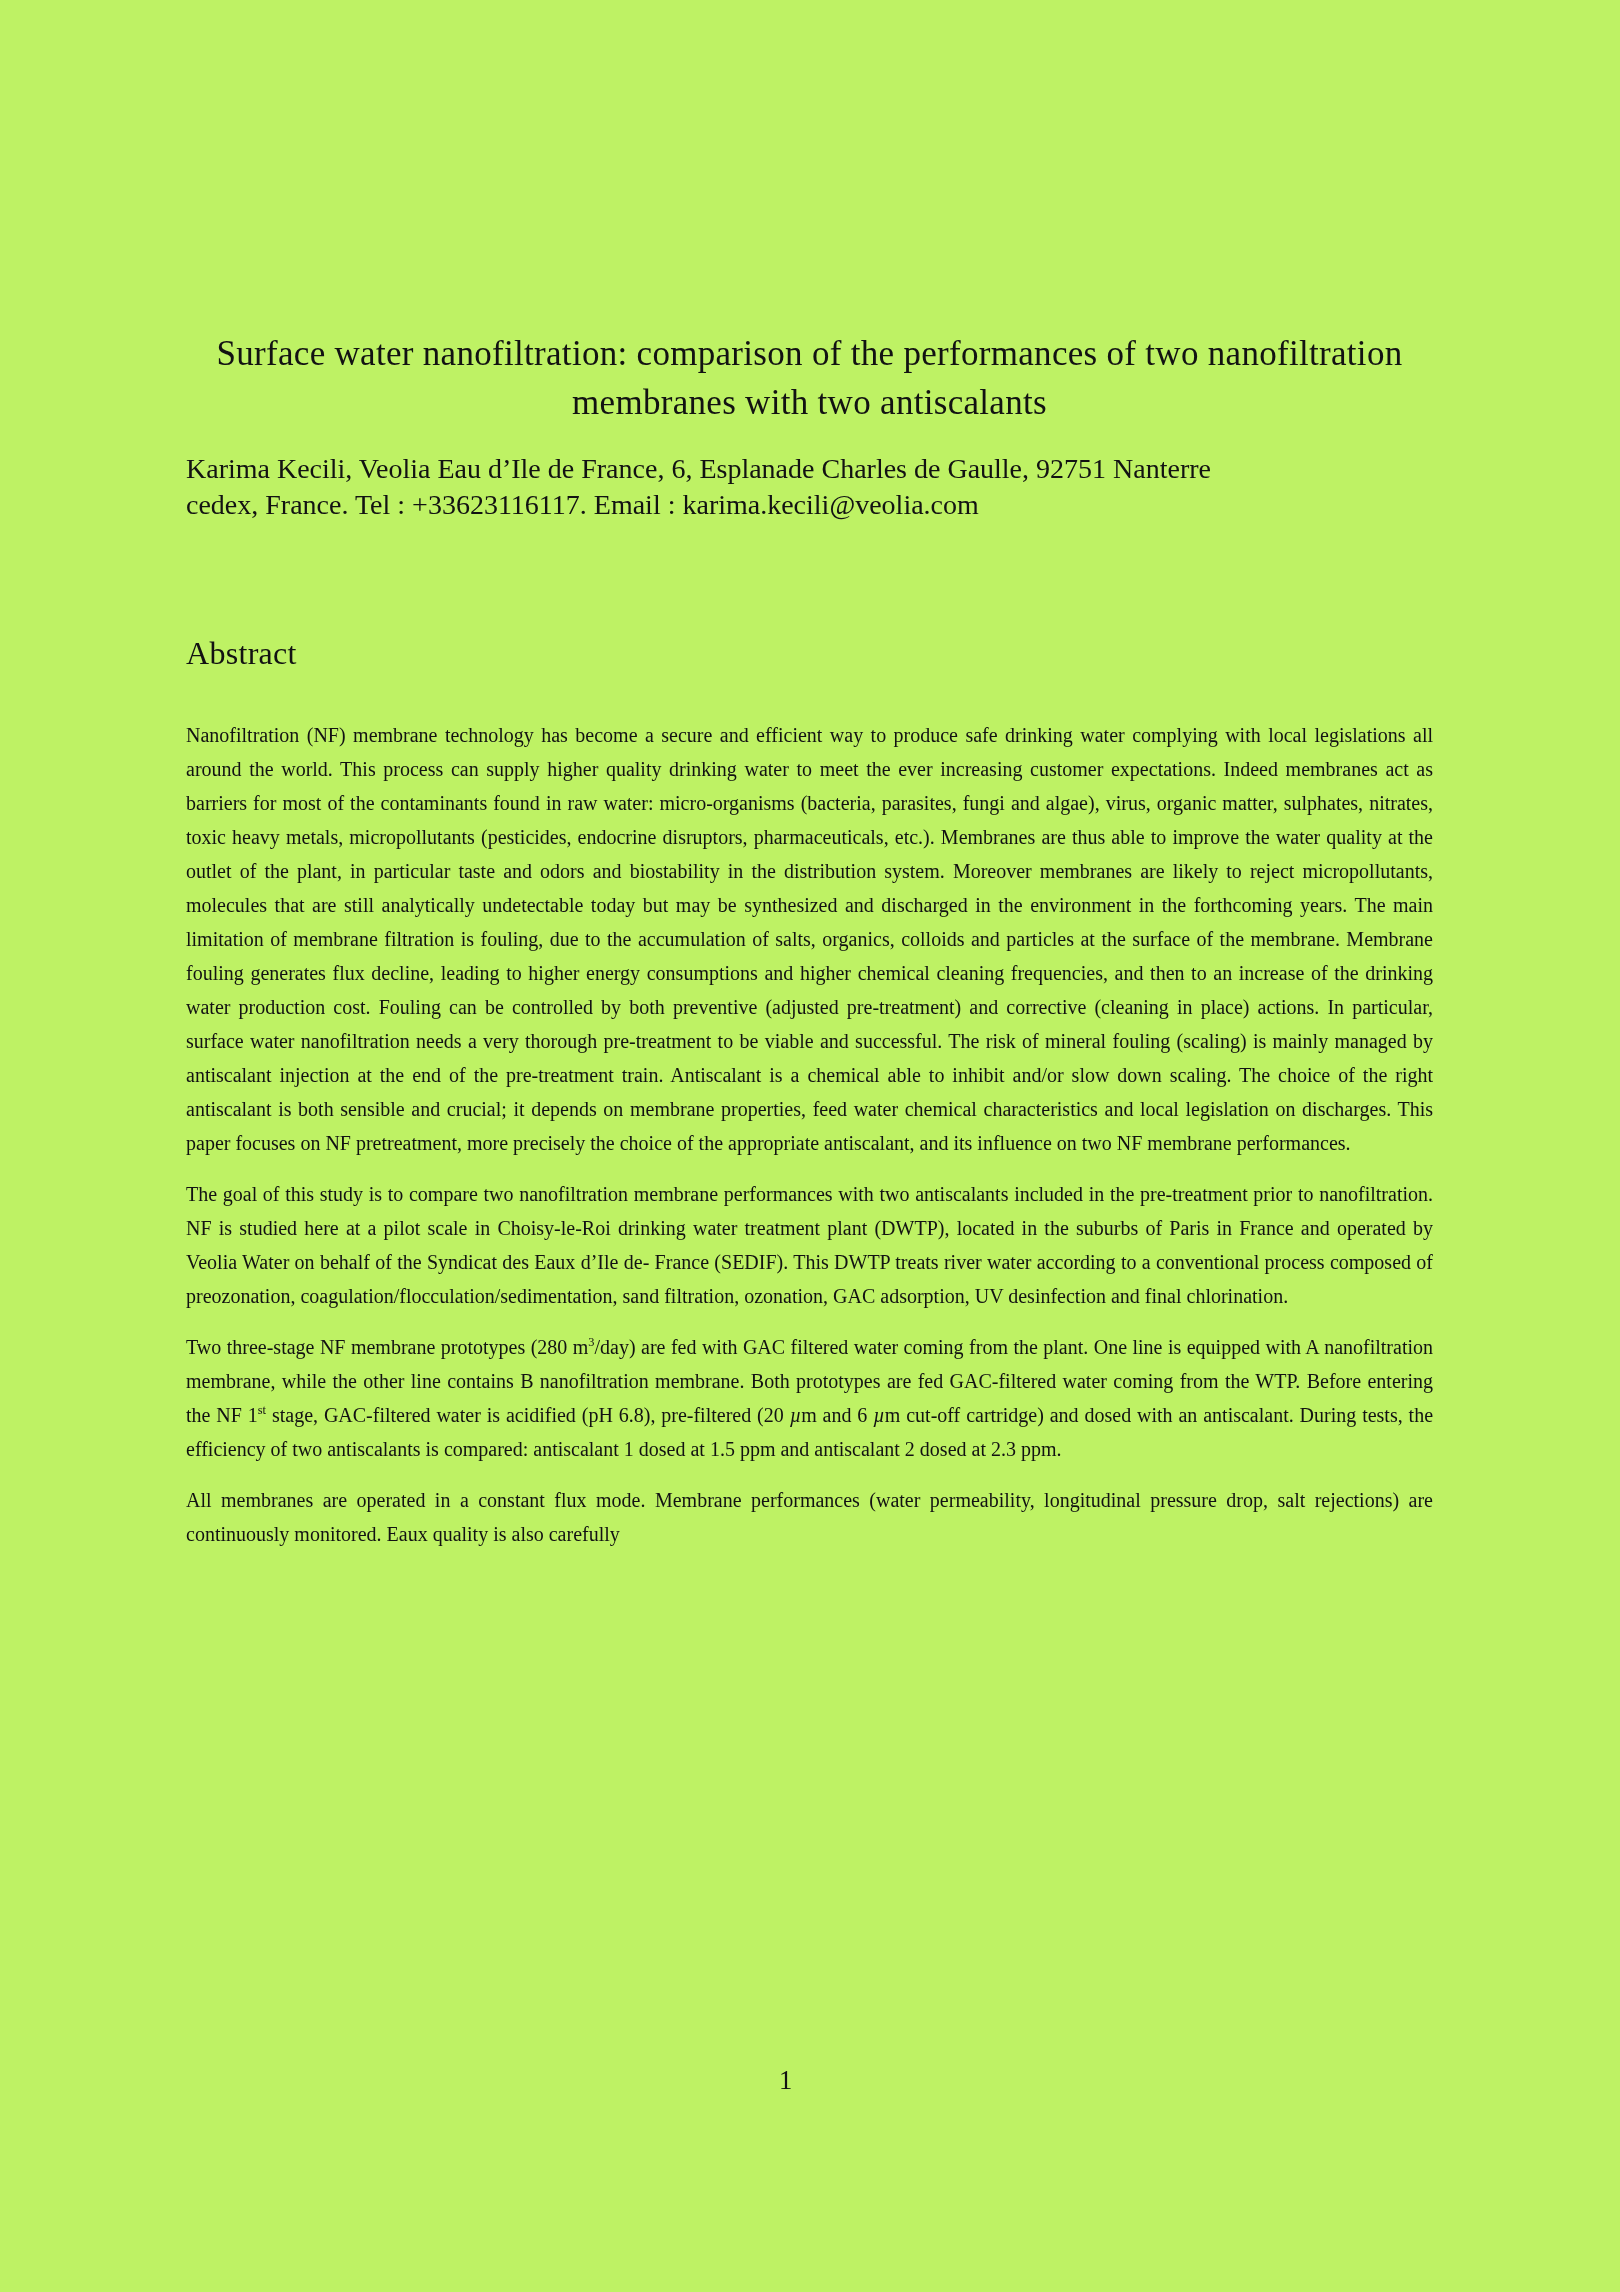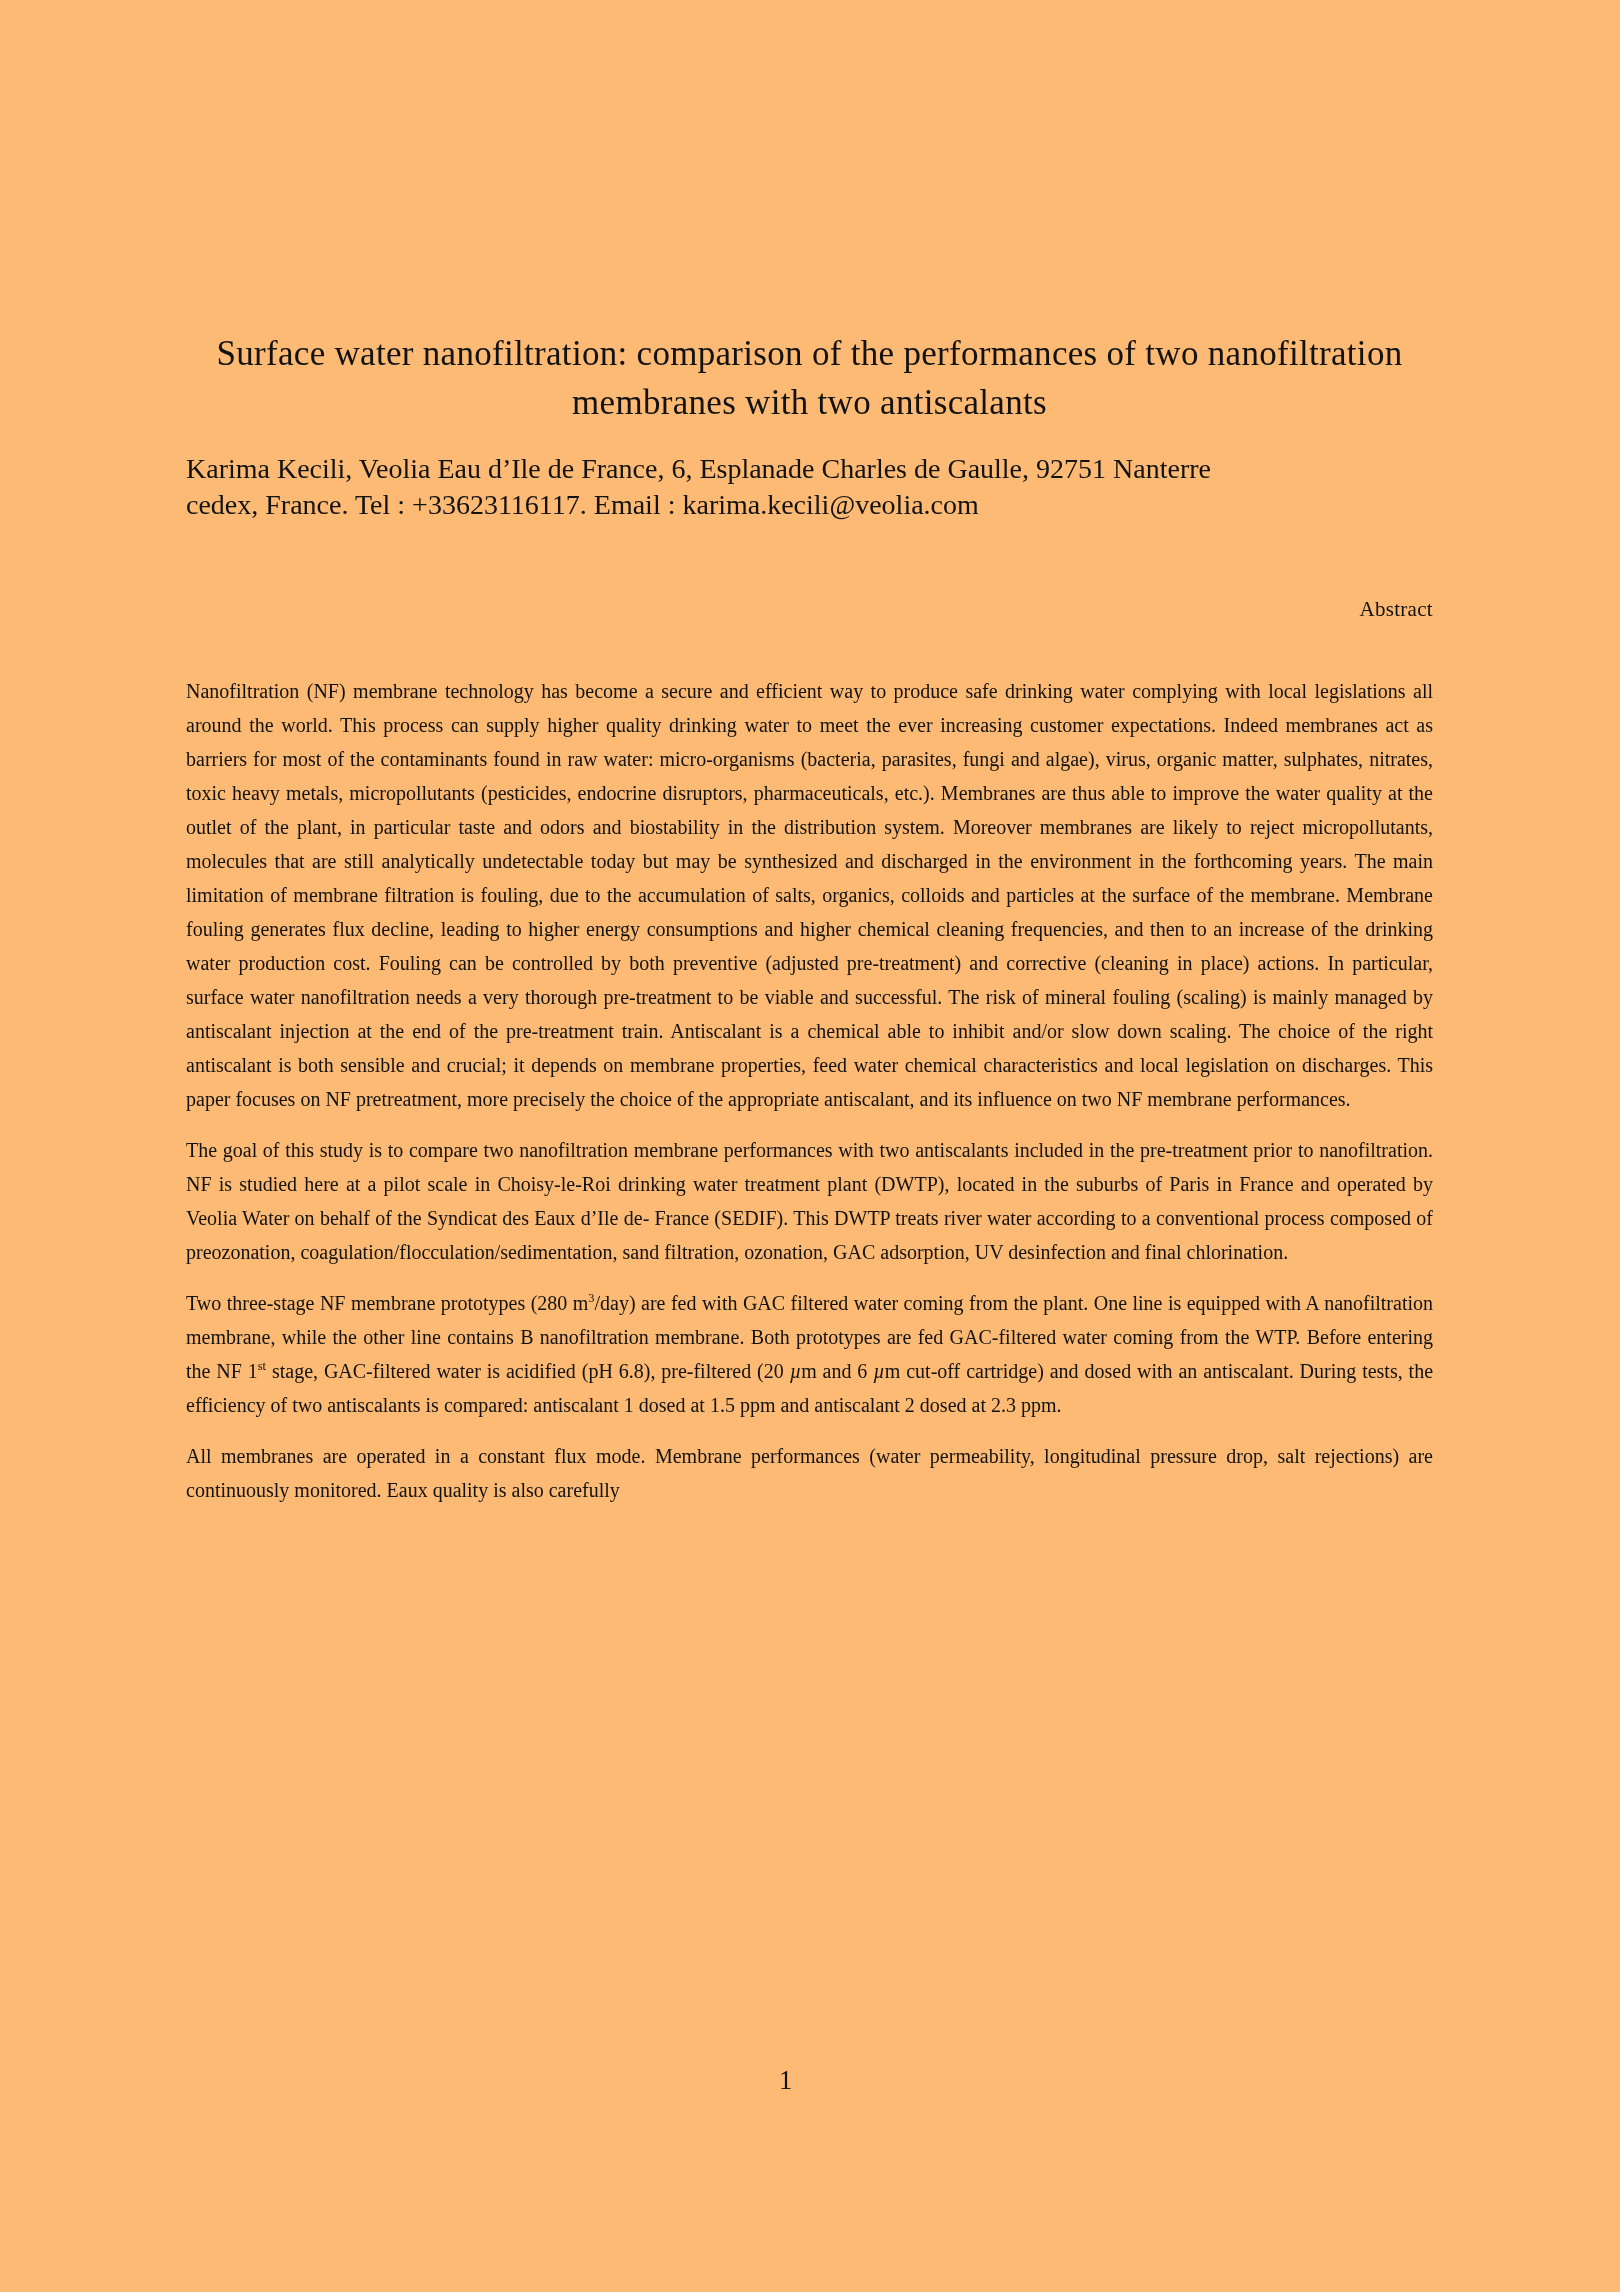--- a/index.html
+++ b/index.html
@@ -7,7 +7,7 @@
     position: relative;
     width: 1620px;
     height: 2293px;
-    background: #fdba74;
+    background: #bef264;
     color: #121212;
     font-family: "Liberation Serif", "DejaVu Serif", serif;
     box-sizing: border-box;

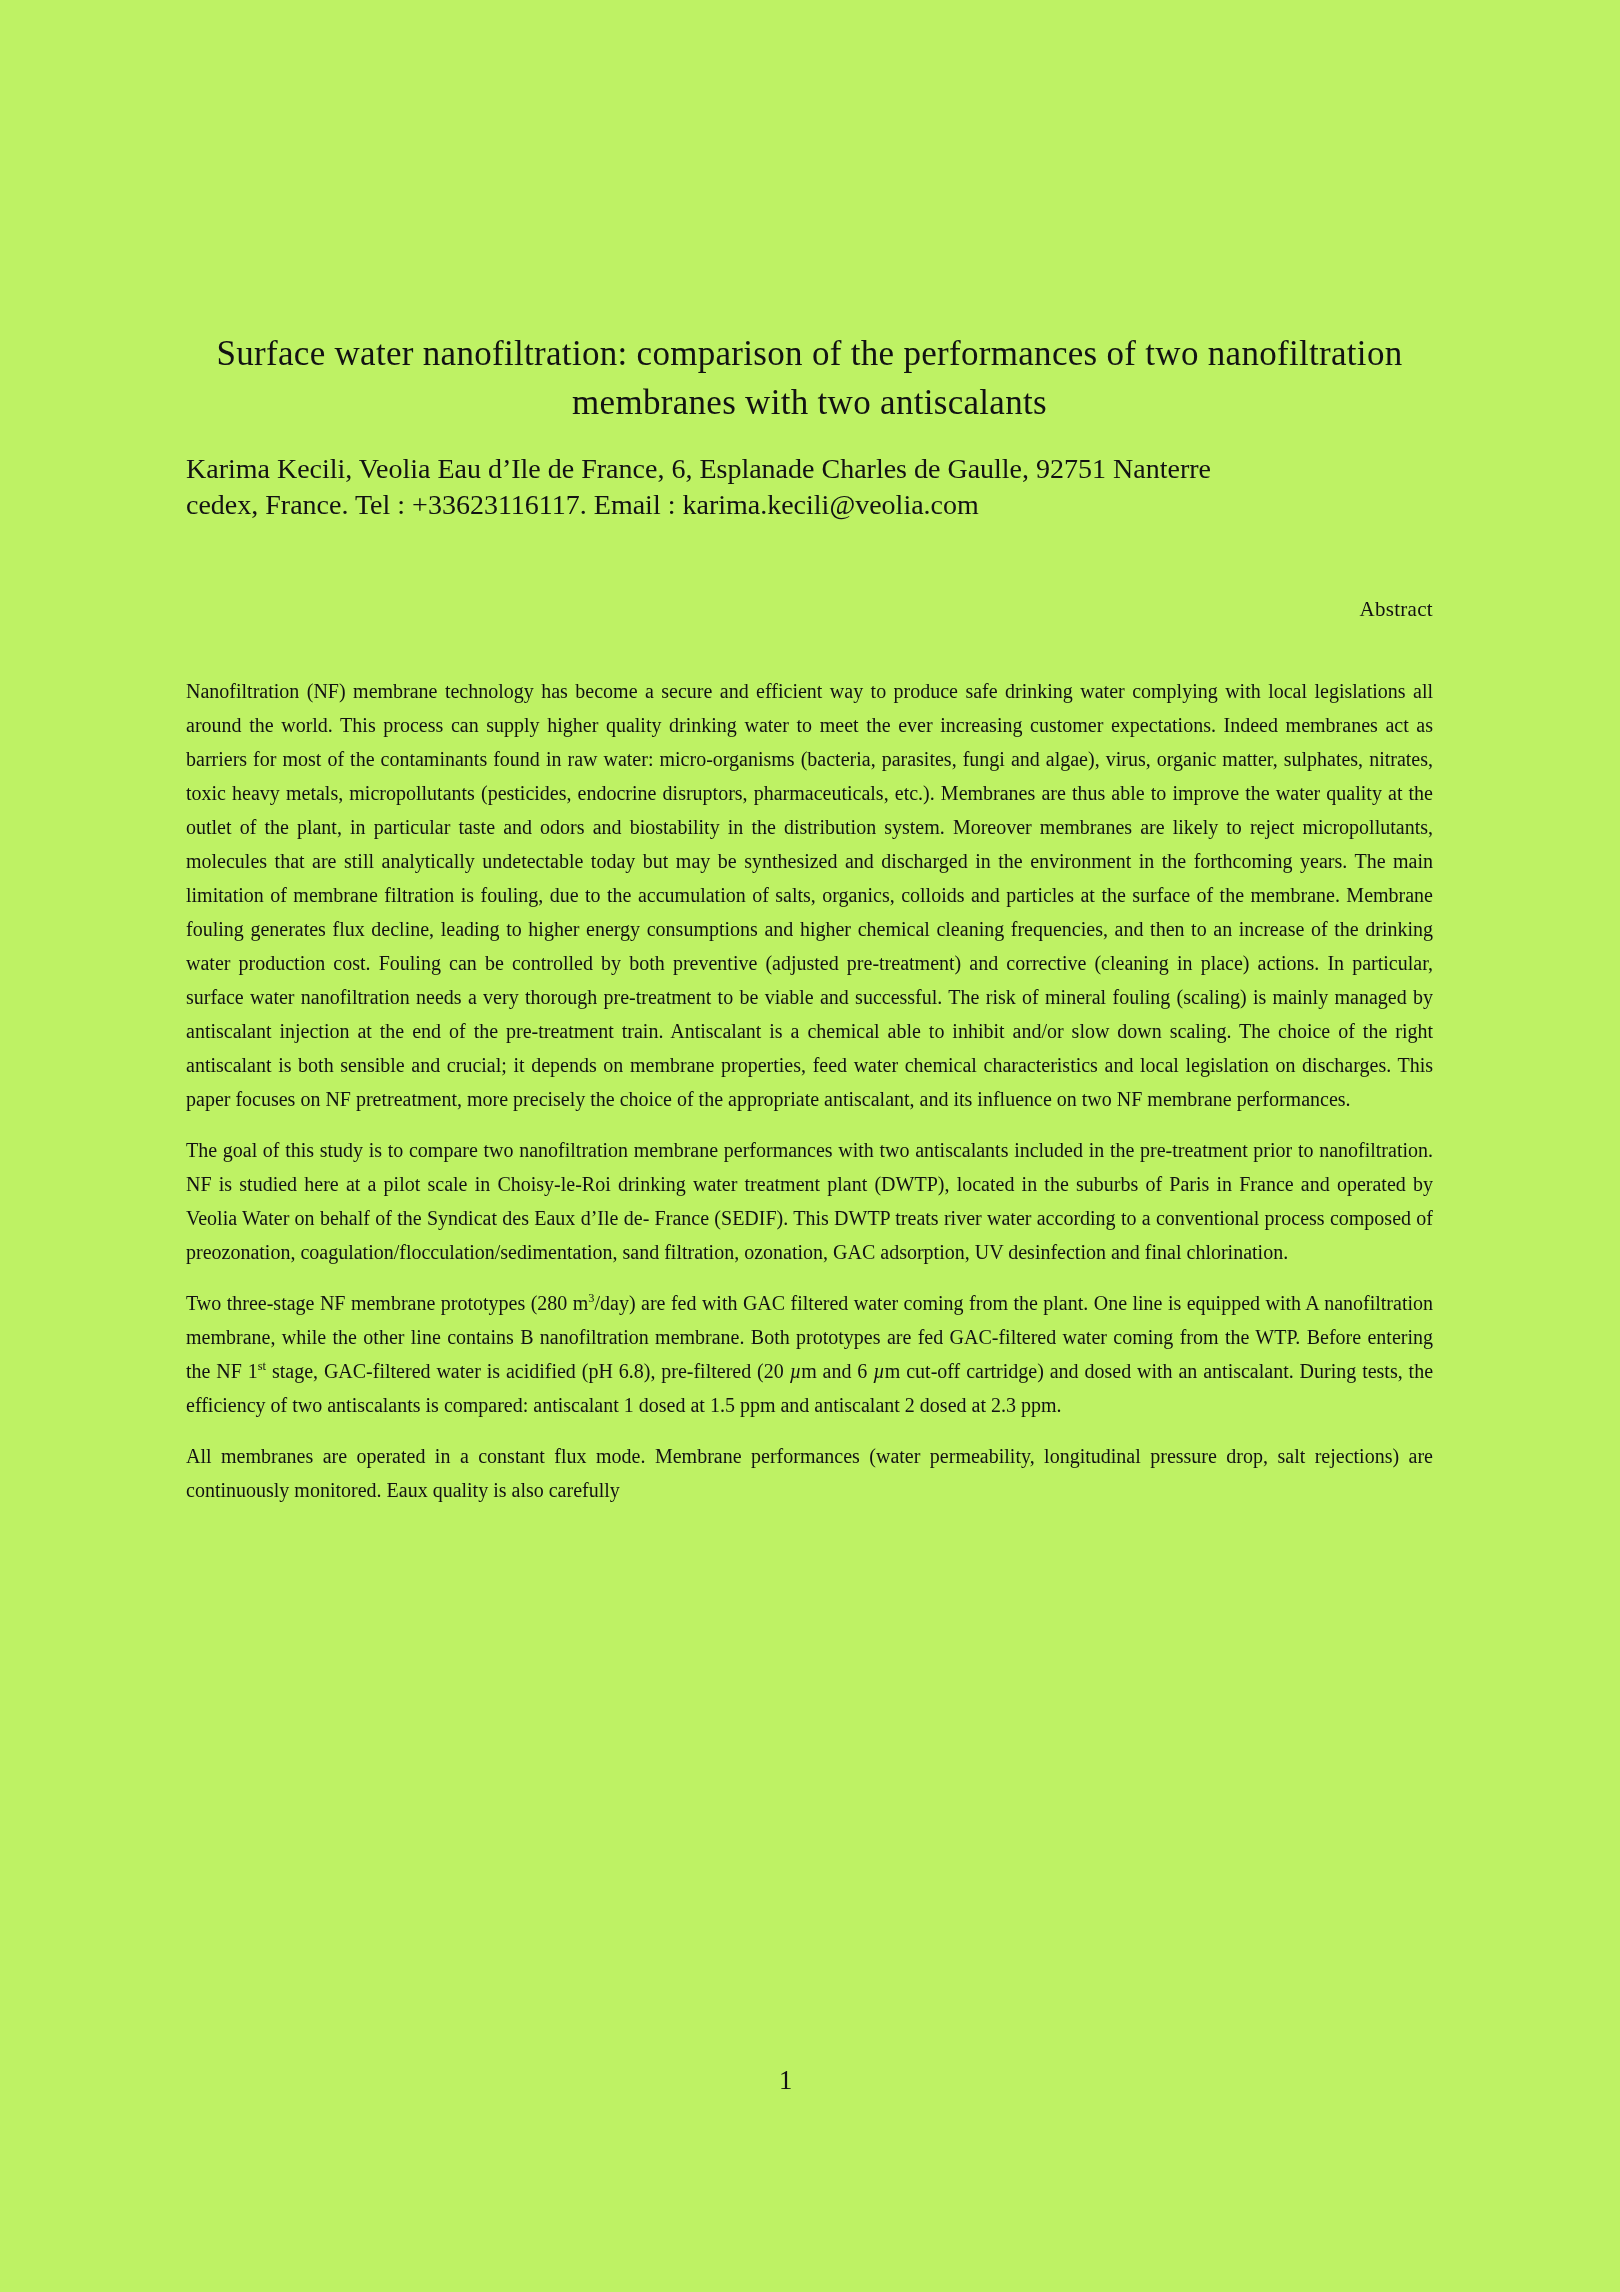--- a/index.html
+++ b/index.html
@@ -28,11 +28,11 @@
     line-height: 36px;
   }
   .section-heading {
-    margin: 64px 0 0 0;
-    font-size: 21px;
+    margin: 108px 0 0 0;
+    font-size: 32px;
     line-height: 45px;
     font-weight: 400;
-    text-align: right;
+    text-align: left;
     letter-spacing: 0.3px;
   }
   .body-para {

